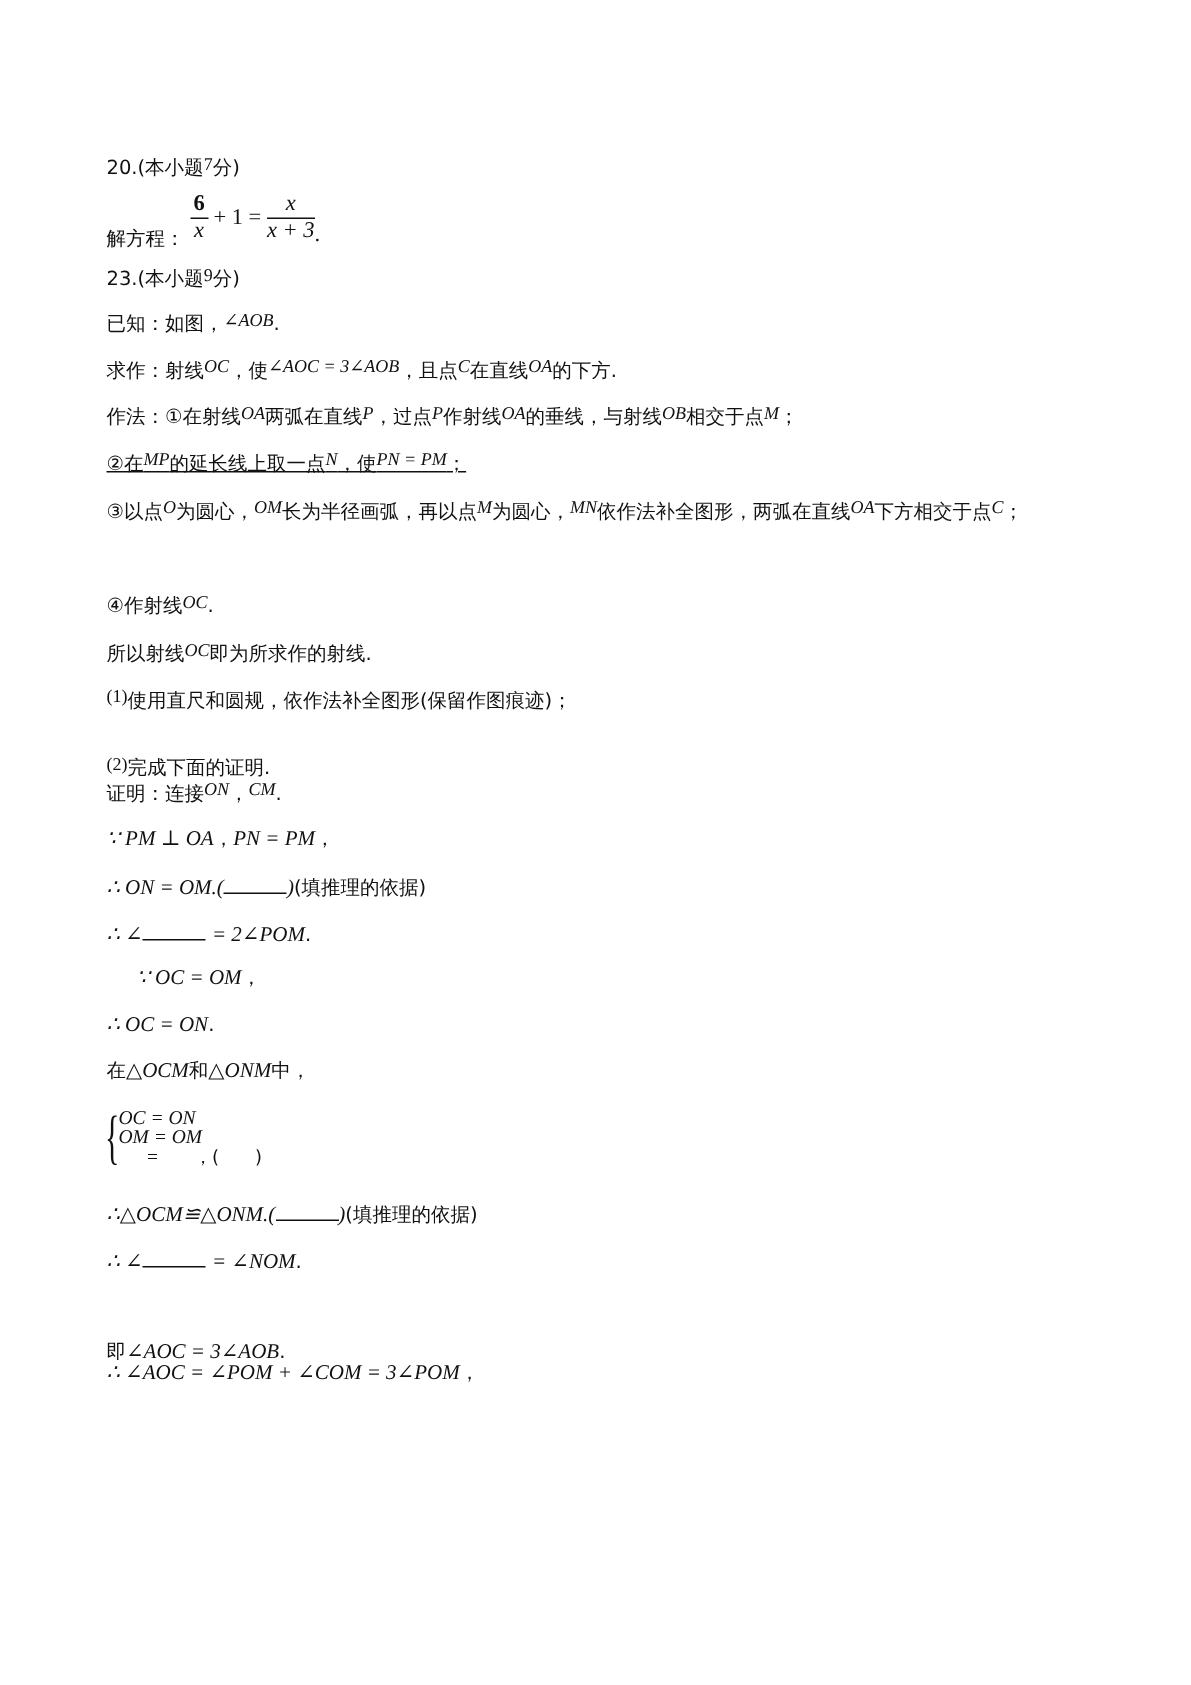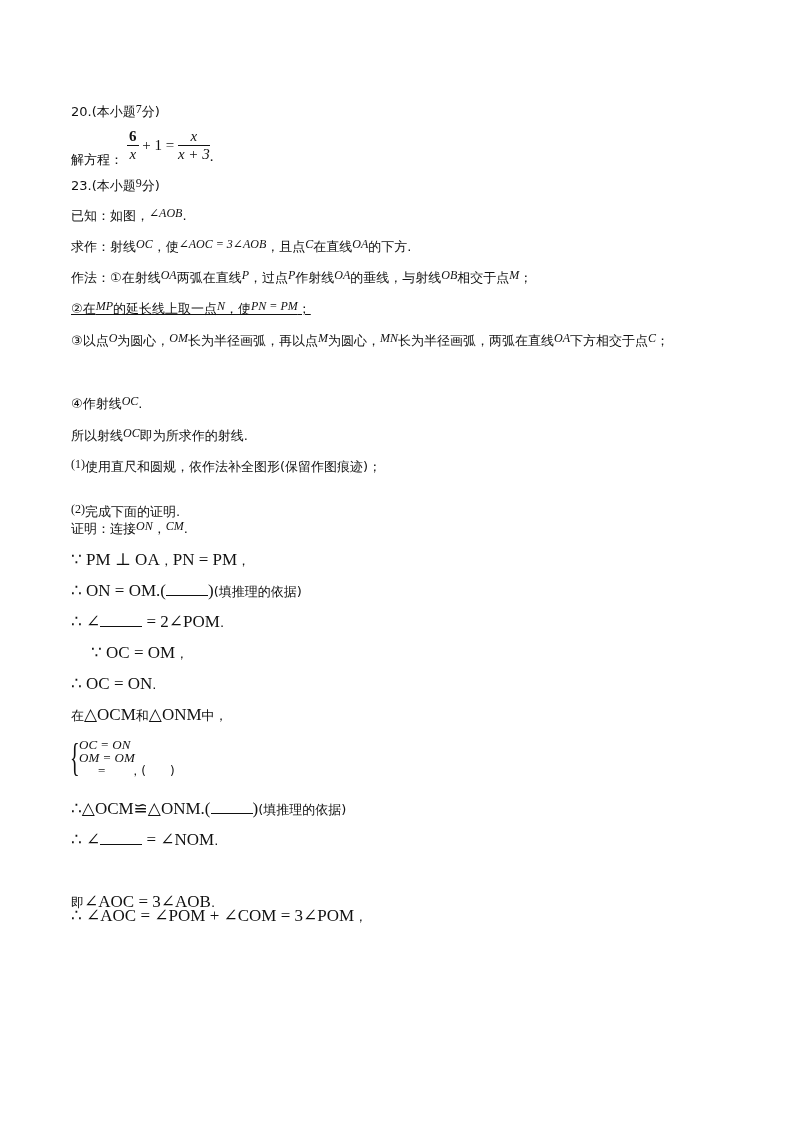--- a/index.html
+++ b/index.html
@@ -61,7 +61,7 @@
 </div>
 
 <div class="line" style="top:333px;">
-  <span>③以点</span><span class="sup">O</span><span>为圆心，</span><span class="sup">OM</span><span>长为半径画弧，再以点</span><span class="sup">M</span><span>为圆心，</span><span class="sup">MN</span><span>长为半径画弧，两弧在直线</span><span class="sup">OA</span><span>下方相交于点</span><span class="sup">C</span><span>；</span>
+  <span>③以点</span><span class="sup">O</span><span>为圆心，</span><span class="sup">OM</span><span>长为半径画弧，再以点</span><span class="sup">M</span><span>为圆心，</span><span class="sup">MN</span><span>依作法补全图形，两弧在直线</span><span class="sup">OA</span><span>下方相交于点</span><span class="sup">C</span><span>；</span>
 </div>
 
 <div class="line" style="top:396px;">

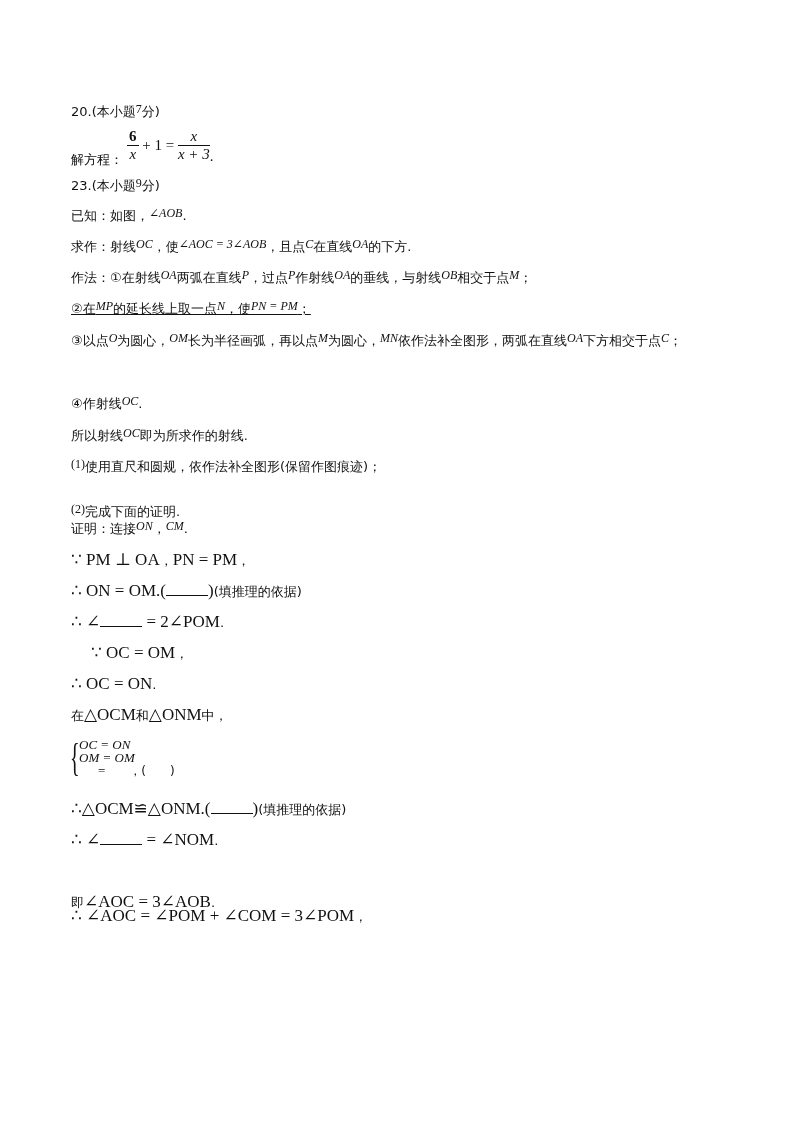--- a/index.html
+++ b/index.html
@@ -6,7 +6,7 @@
     body { width: 794px; height: 1123px; position: relative; overflow: hidden;
       font-family: "DejaVu Sans", "Liberation Sans", sans-serif; color: #111; font-size: 13px; }
     .line { position: absolute; left: 71px; white-space: nowrap; line-height: 16px; }
-    .m { font-family: "Liberation Serif", "DejaVu Serif", serif; font-size: 17px; }
+    .m { font-family: "Liberation Serif", "DejaVu Serif", serif; font-style: italic; font-size: 14px; }
     .sup { font-family: "Liberation Serif", "DejaVu Serif", serif; font-style: italic; font-size: 12px; position: relative; top: -3px; }
     .supn { font-family: "Liberation Serif", serif; font-size: 12px; position: relative; top: -3px; }
     .blank { display: inline-block; width: 42px; border-bottom: 1px solid #111; height: 12px; vertical-align: baseline; }

